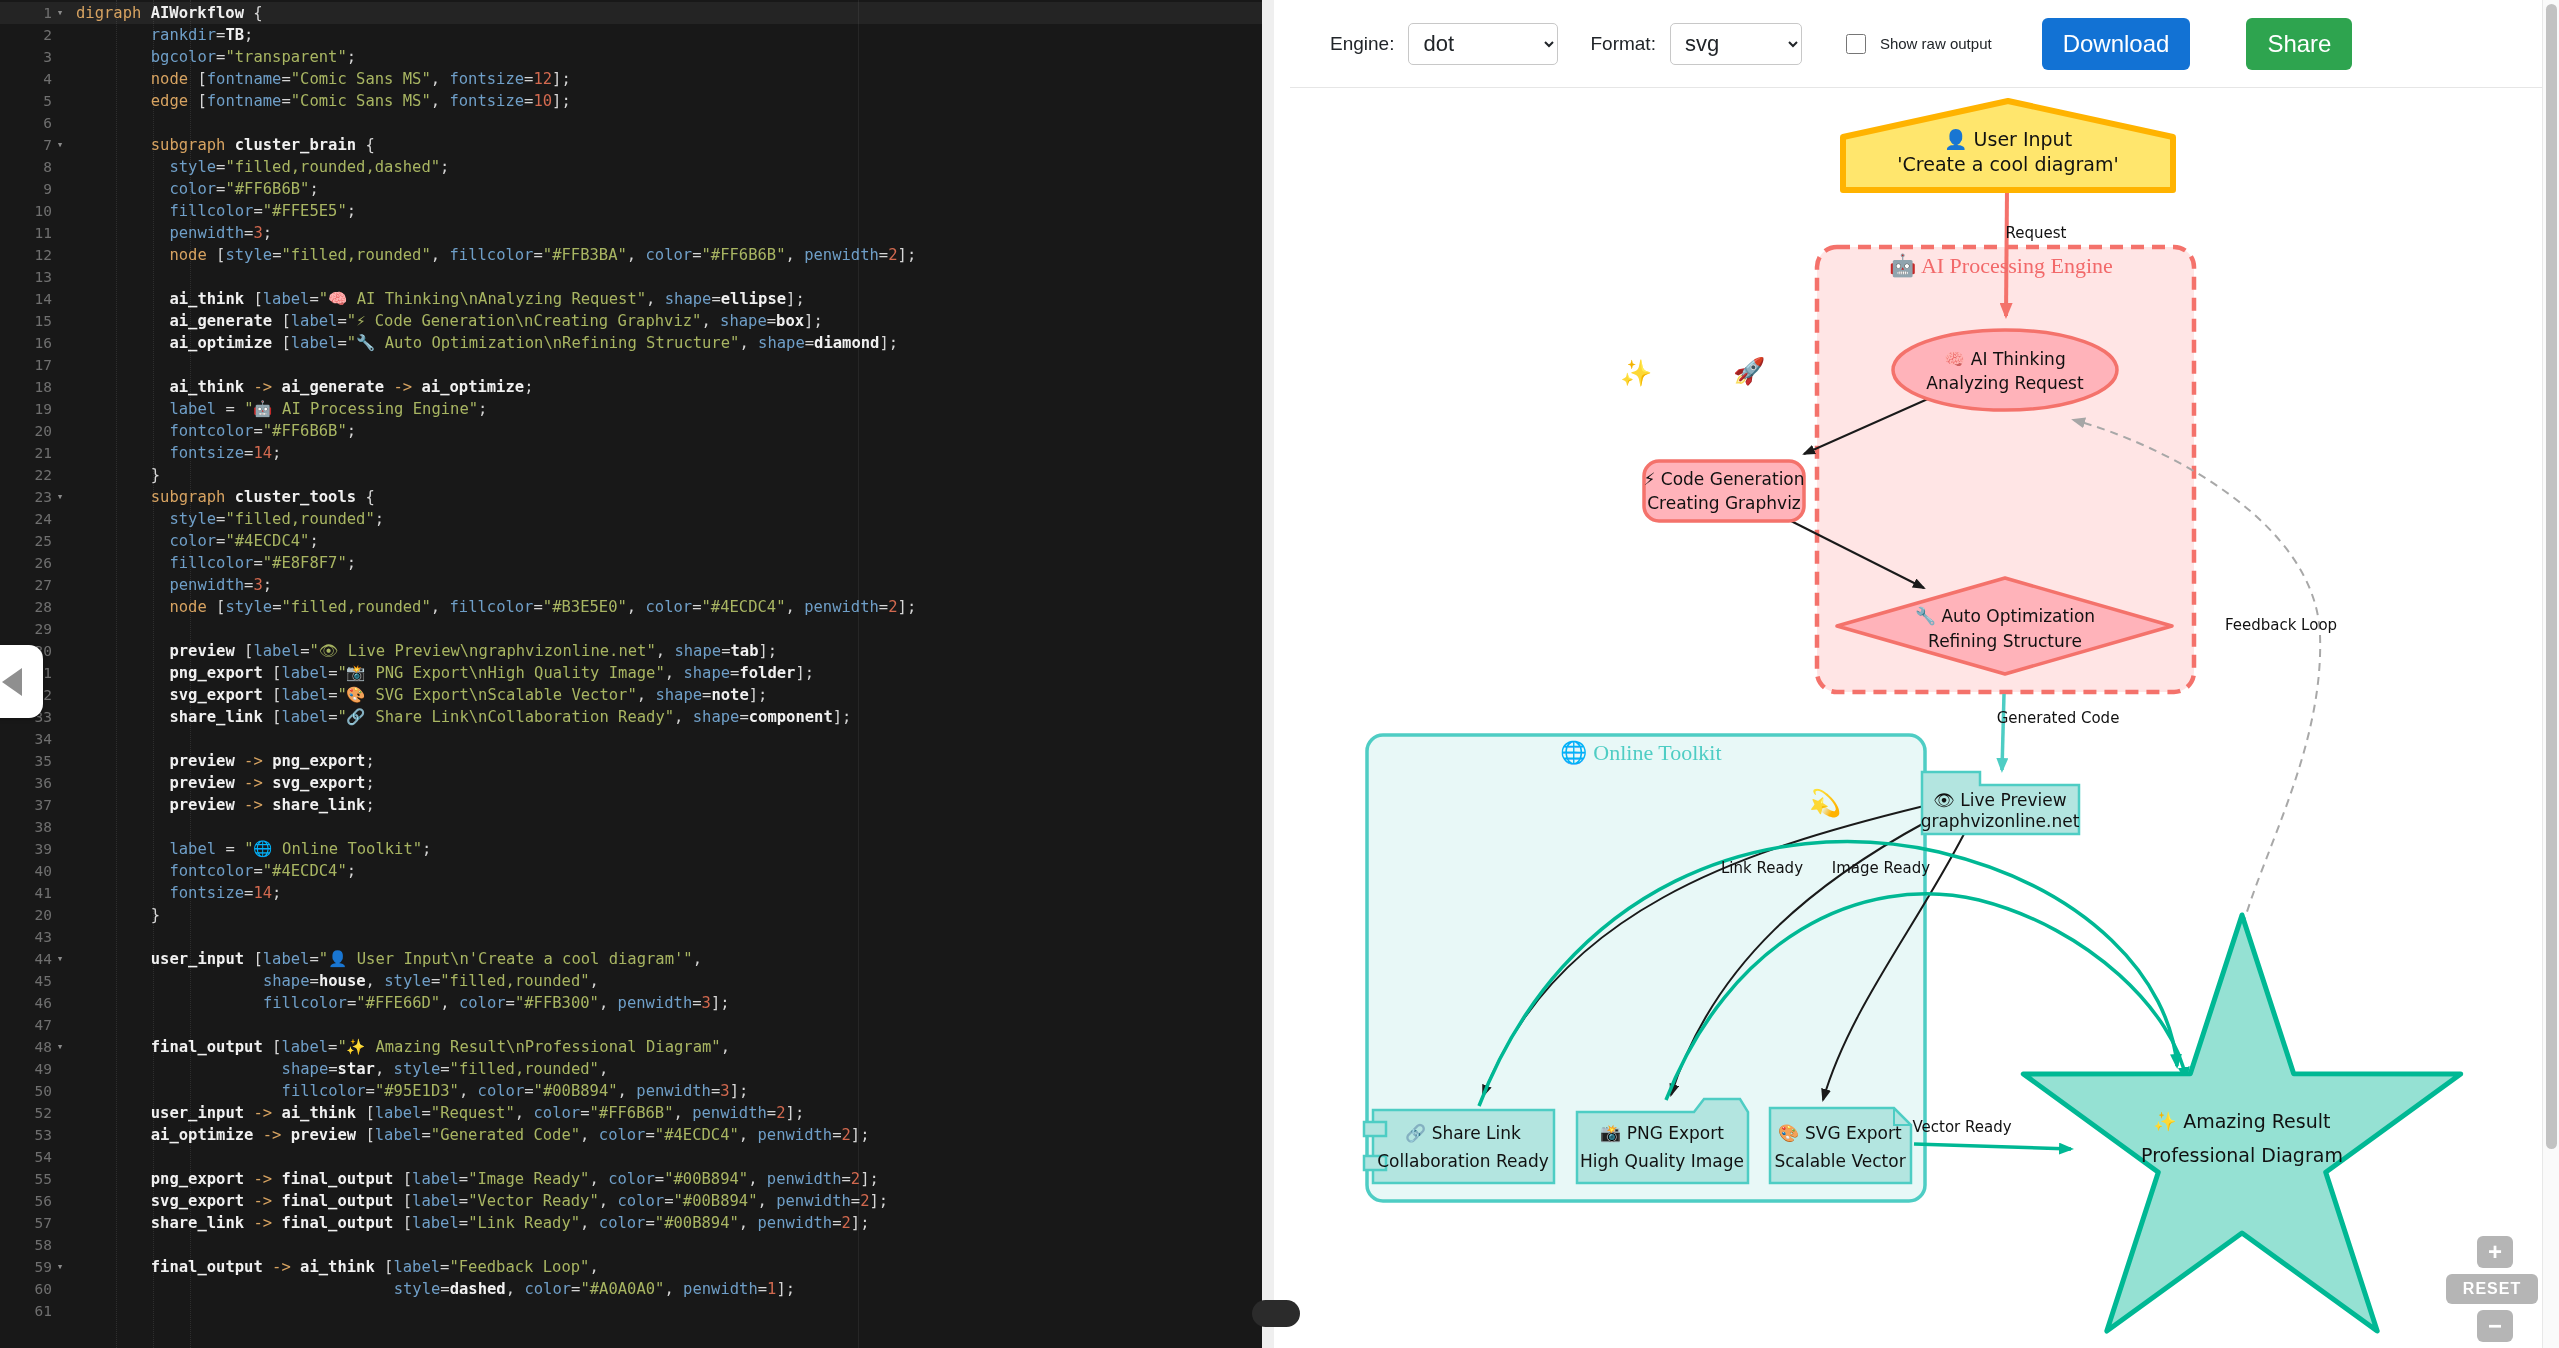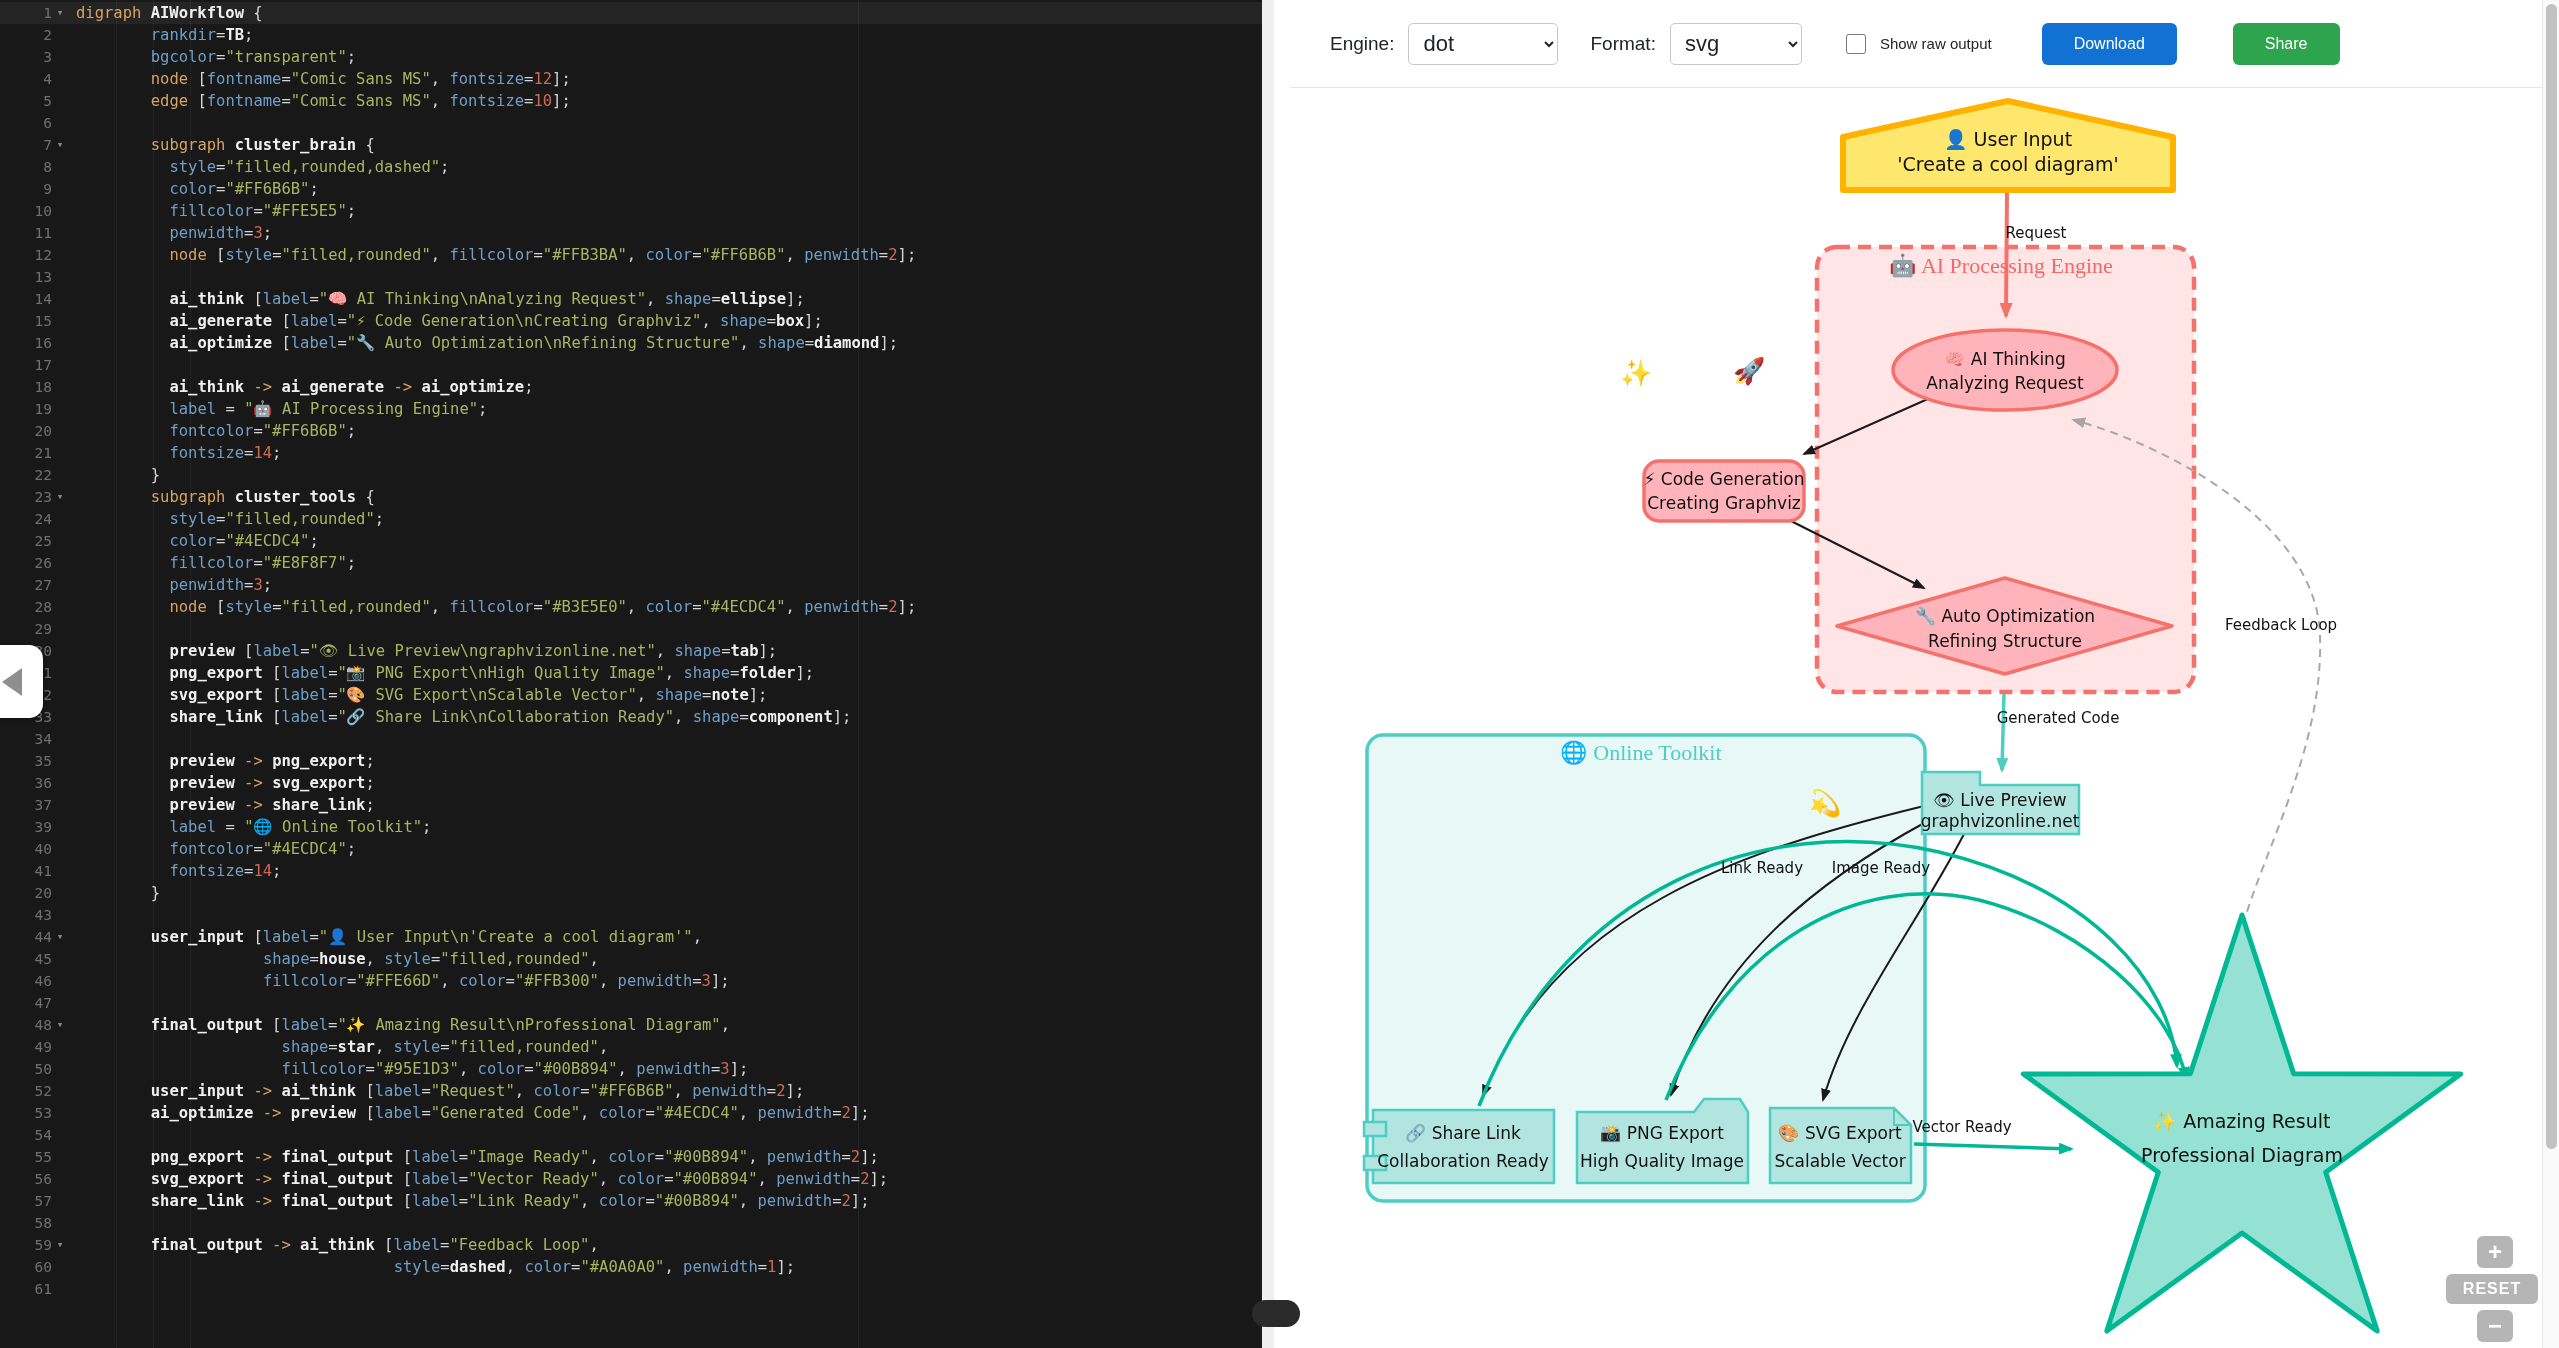--- a/index.html
+++ b/index.html
@@ -58,8 +58,8 @@
   .tb-select.fmt { width:132px; margin-right:24px; }
   .tb-check { width:20px; height:20px; margin-left:6px; }
   .raw-label { font-size:15px; color:#212529; margin-right:24px; }
-  .btn { border:none; border-radius:6px; color:#fff; font-size:16px;
-         padding:12px 32px; cursor:pointer;
+  .btn { border:none; border-radius:6px; color:#fff; font-size:24px;
+         padding:12px 21px; cursor:pointer;
          font-family:"Liberation Sans", sans-serif; }
   .btn.download { background:#1272d4; margin-left:12px; }
   .btn.share { background:#2ea44f; margin-left:42px; }

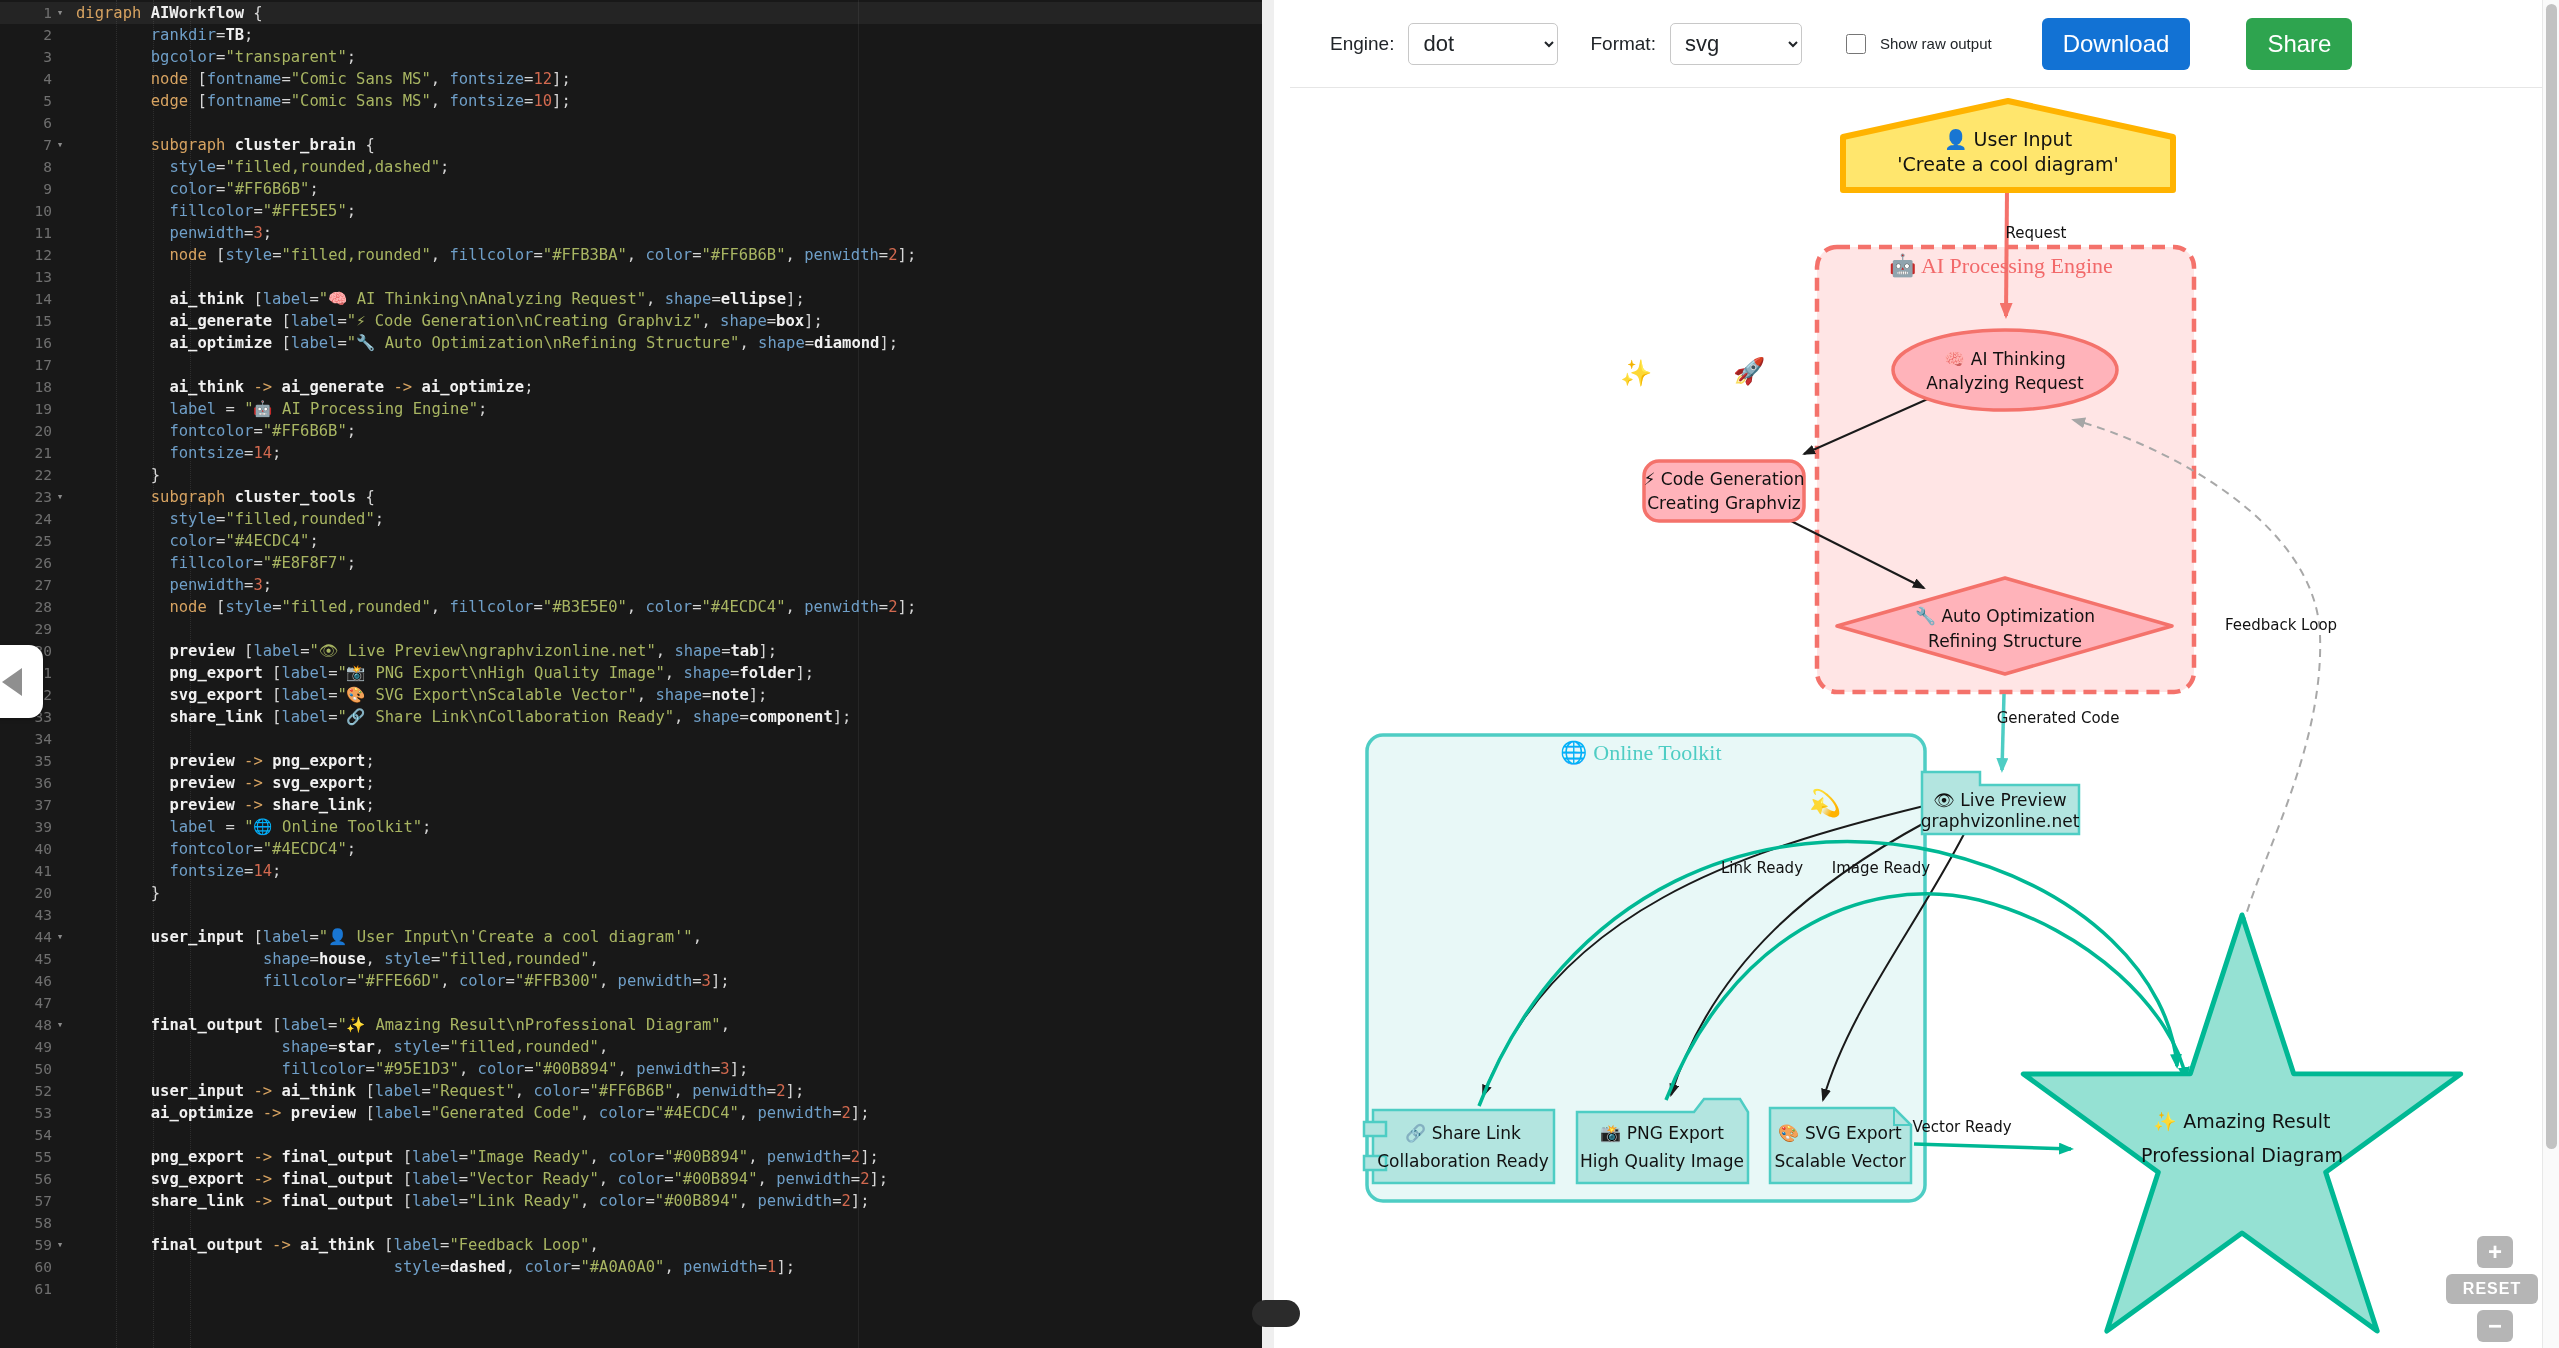--- a/index.html
+++ b/index.html
@@ -137,6 +137,7 @@
       <div class="row"><span class="ln">35</span><span class="fold"></span><span class="ct"><span class="tk-plain"> </span><span class="tk-plain"> </span><span class="tk-plain"> </span><span class="tk-plain"> </span><span class="tk-plain"> </span><span class="tk-plain"> </span><span class="tk-plain"> </span><span class="tk-plain"> </span><span class="tk-plain"> </span><span class="tk-plain"> </span><span class="tk-name">preview</span><span class="tk-plain"> </span><span class="tk-kw">-&gt;</span><span class="tk-plain"> </span><span class="tk-name">png_export</span><span class="tk-plain">;</span></span></div>
       <div class="row"><span class="ln">36</span><span class="fold"></span><span class="ct"><span class="tk-plain"> </span><span class="tk-plain"> </span><span class="tk-plain"> </span><span class="tk-plain"> </span><span class="tk-plain"> </span><span class="tk-plain"> </span><span class="tk-plain"> </span><span class="tk-plain"> </span><span class="tk-plain"> </span><span class="tk-plain"> </span><span class="tk-name">preview</span><span class="tk-plain"> </span><span class="tk-kw">-&gt;</span><span class="tk-plain"> </span><span class="tk-name">svg_export</span><span class="tk-plain">;</span></span></div>
       <div class="row"><span class="ln">37</span><span class="fold"></span><span class="ct"><span class="tk-plain"> </span><span class="tk-plain"> </span><span class="tk-plain"> </span><span class="tk-plain"> </span><span class="tk-plain"> </span><span class="tk-plain"> </span><span class="tk-plain"> </span><span class="tk-plain"> </span><span class="tk-plain"> </span><span class="tk-plain"> </span><span class="tk-name">preview</span><span class="tk-plain"> </span><span class="tk-kw">-&gt;</span><span class="tk-plain"> </span><span class="tk-name">share_link</span><span class="tk-plain">;</span></span></div>
+      <div class="row"><span class="ln">38</span><span class="fold"></span><span class="ct"></span></div>
       <div class="row"><span class="ln">39</span><span class="fold"></span><span class="ct"><span class="tk-plain"> </span><span class="tk-plain"> </span><span class="tk-plain"> </span><span class="tk-plain"> </span><span class="tk-plain"> </span><span class="tk-plain"> </span><span class="tk-plain"> </span><span class="tk-plain"> </span><span class="tk-plain"> </span><span class="tk-plain"> </span><span class="tk-attr">label</span><span class="tk-plain"> </span><span class="tk-plain">=</span><span class="tk-plain"> </span><span class="tk-str">"🌐 Online Toolkit"</span><span class="tk-plain">;</span></span></div>
       <div class="row"><span class="ln">40</span><span class="fold"></span><span class="ct"><span class="tk-plain"> </span><span class="tk-plain"> </span><span class="tk-plain"> </span><span class="tk-plain"> </span><span class="tk-plain"> </span><span class="tk-plain"> </span><span class="tk-plain"> </span><span class="tk-plain"> </span><span class="tk-plain"> </span><span class="tk-plain"> </span><span class="tk-attr">fontcolor</span><span class="tk-plain">=</span><span class="tk-str">"#4ECDC4"</span><span class="tk-plain">;</span></span></div>
       <div class="row"><span class="ln">41</span><span class="fold"></span><span class="ct"><span class="tk-plain"> </span><span class="tk-plain"> </span><span class="tk-plain"> </span><span class="tk-plain"> </span><span class="tk-plain"> </span><span class="tk-plain"> </span><span class="tk-plain"> </span><span class="tk-plain"> </span><span class="tk-plain"> </span><span class="tk-plain"> </span><span class="tk-attr">fontsize</span><span class="tk-plain">=</span><span class="tk-num">14</span><span class="tk-plain">;</span></span></div>

